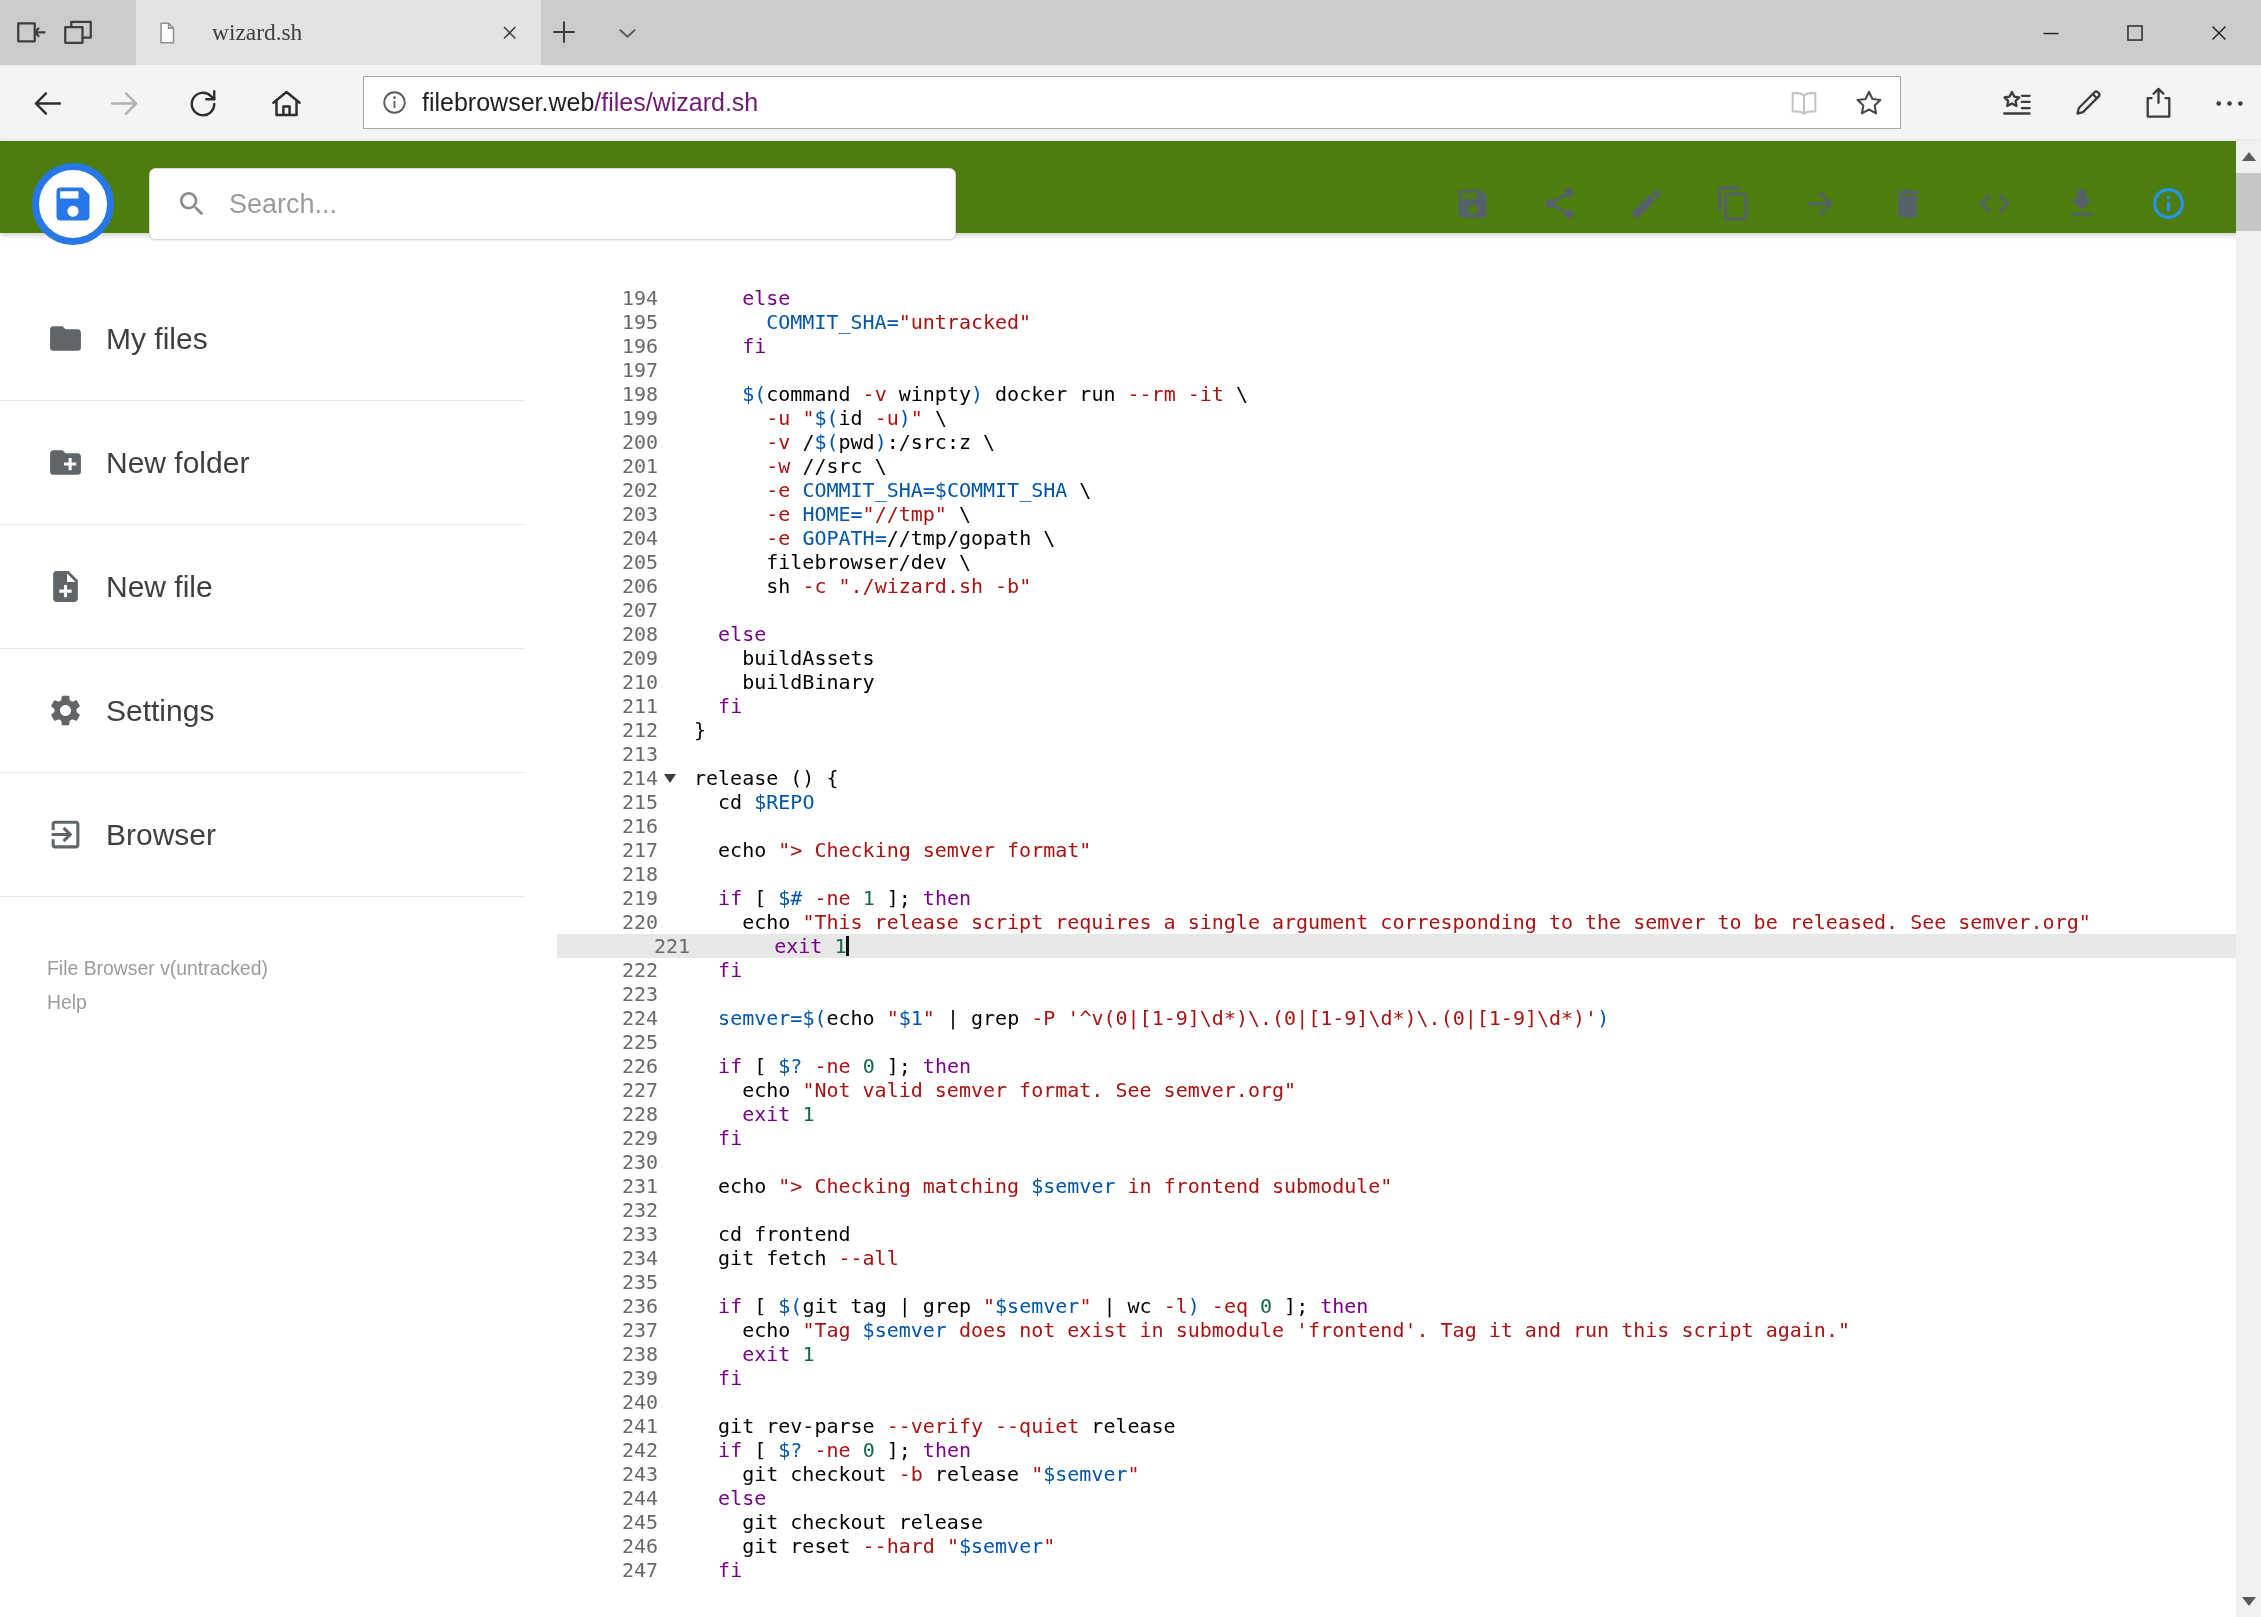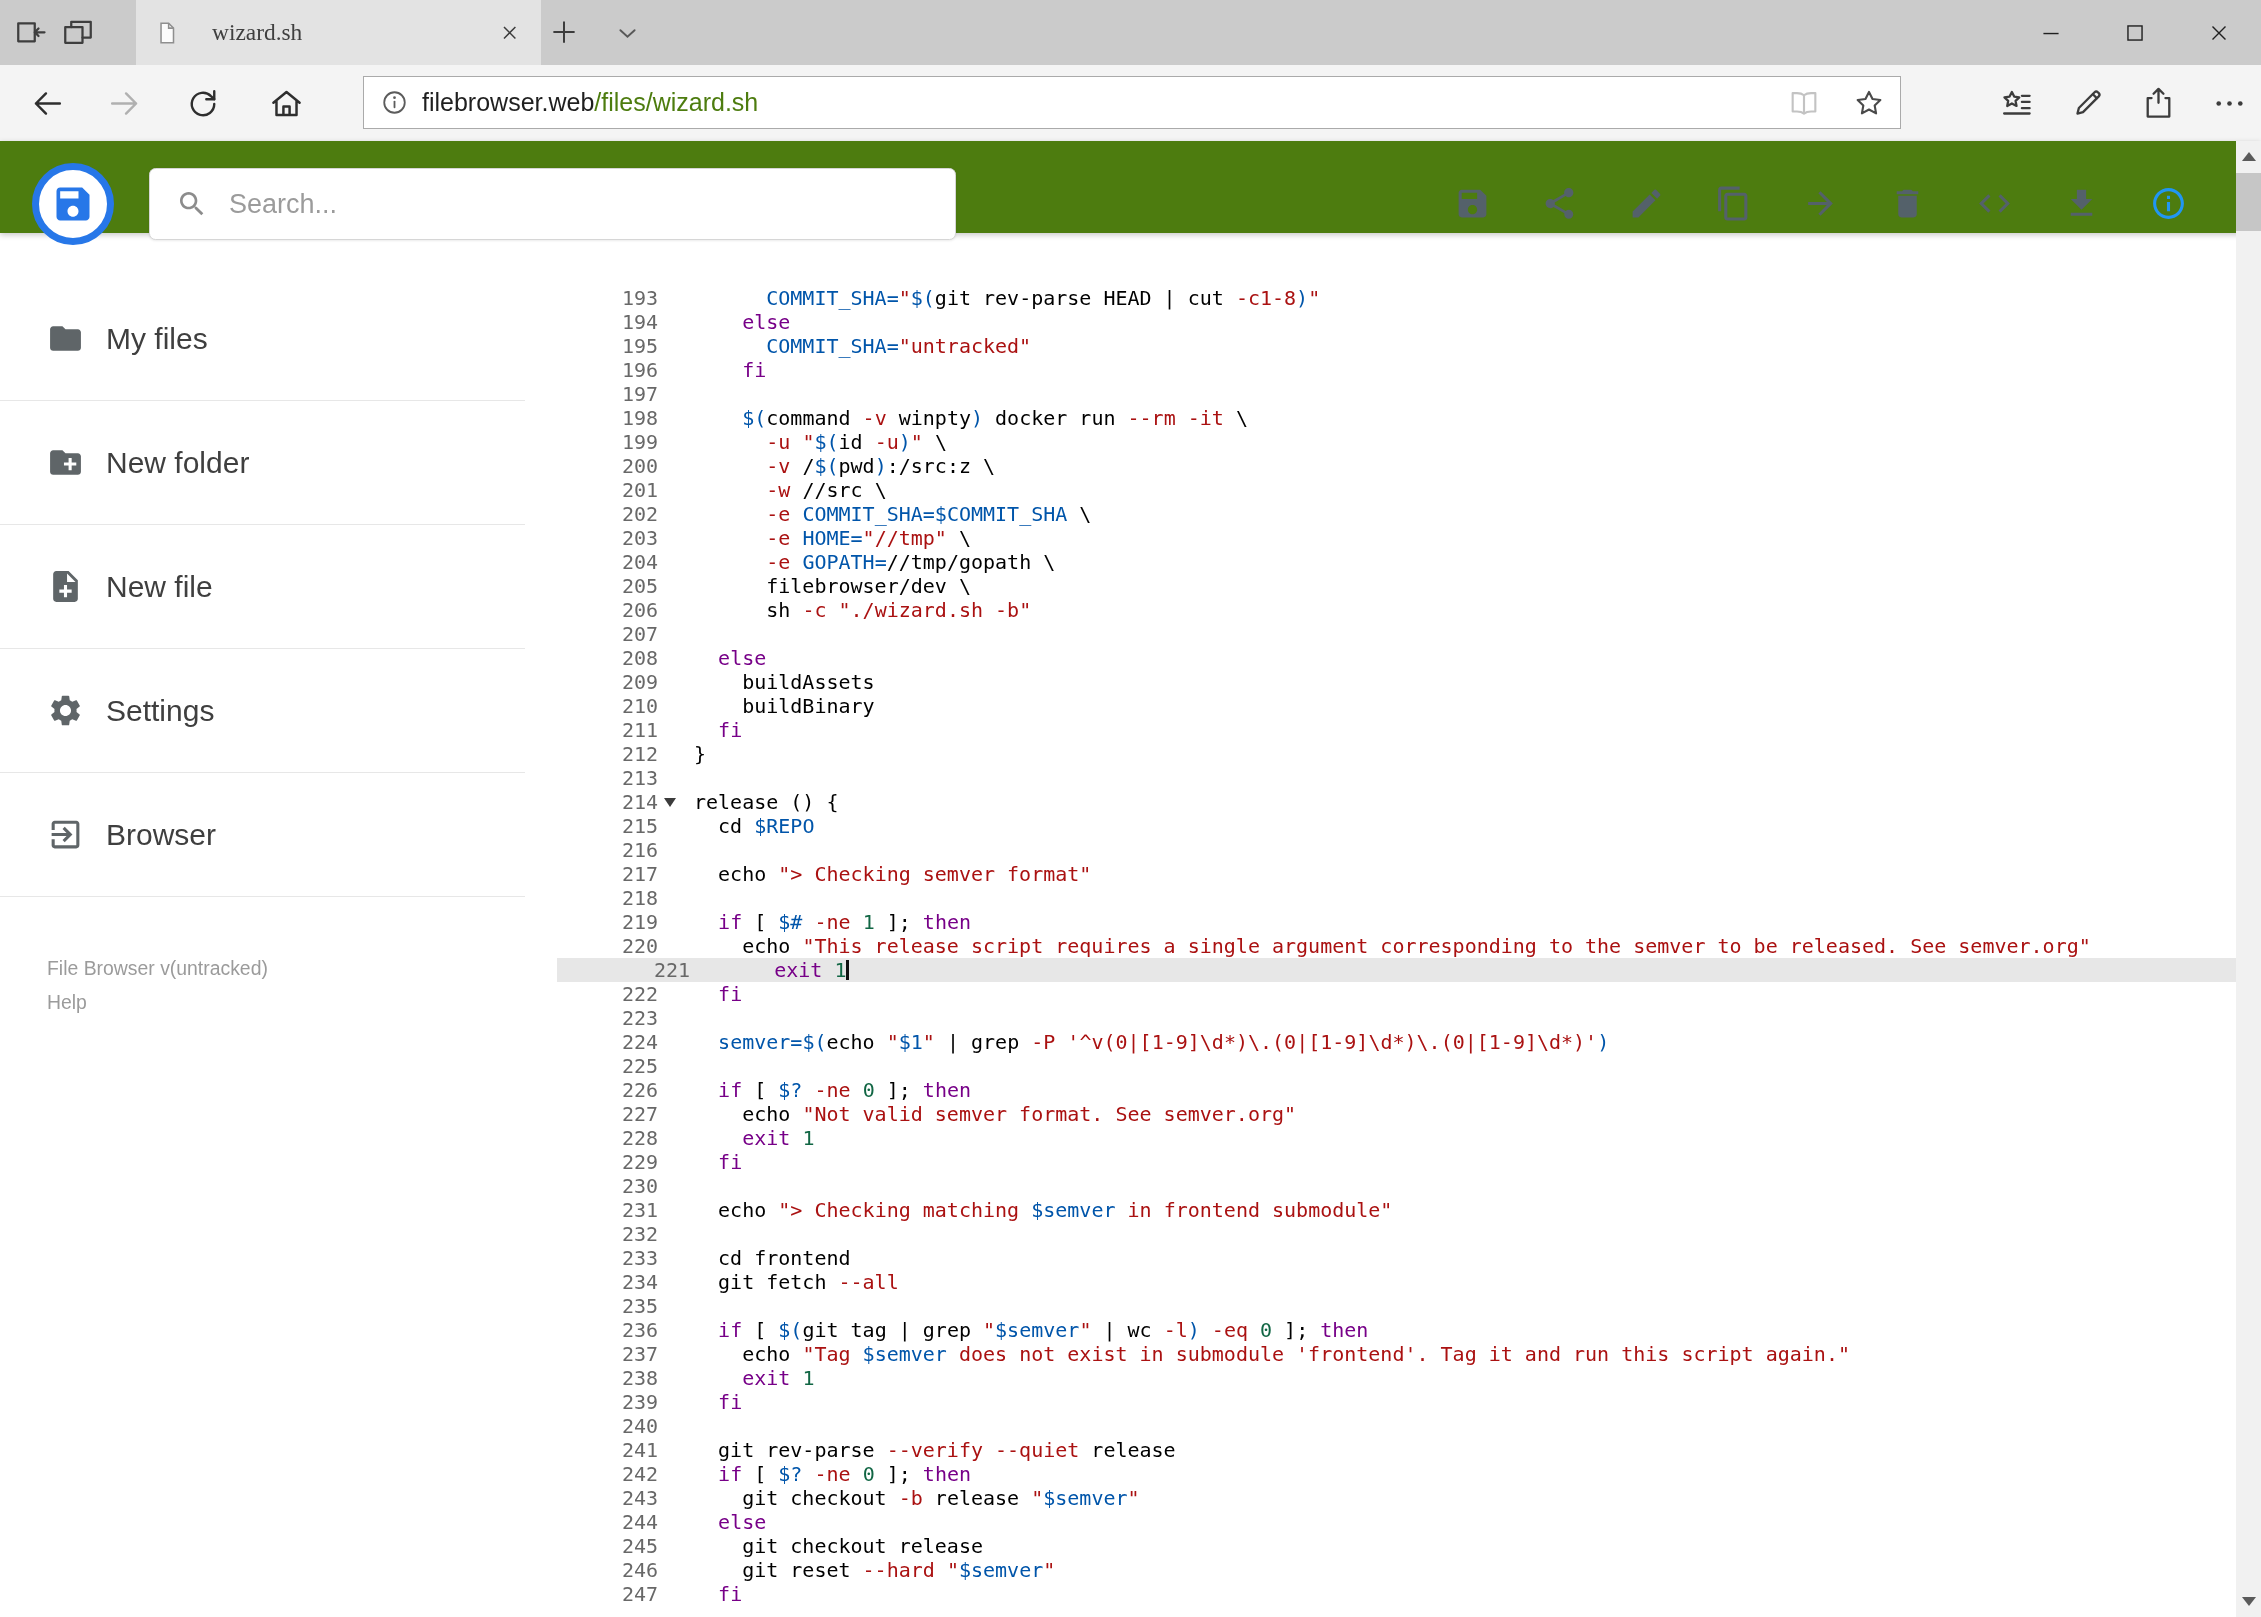--- a/index.html
+++ b/index.html
@@ -37,7 +37,7 @@
   .addr-info { margin-left:16px; color:#5c5c5c; flex:none; cursor:pointer; }
   .url { margin-left:13px; font-size:25px; white-space:nowrap; }
   .url-host { color:#1f1f1f; }
-  .url-path { color:#4d7c0f; }
+  .url-path { color:#701a75; }
   .addr-right { position:absolute; right:14.5px; display:flex; gap:31px; align-items:center; }
   .addr-right .reading { color:#c3c3c3; cursor:default; }
   .addr-right .star { color:#4a4a4a; cursor:pointer; }

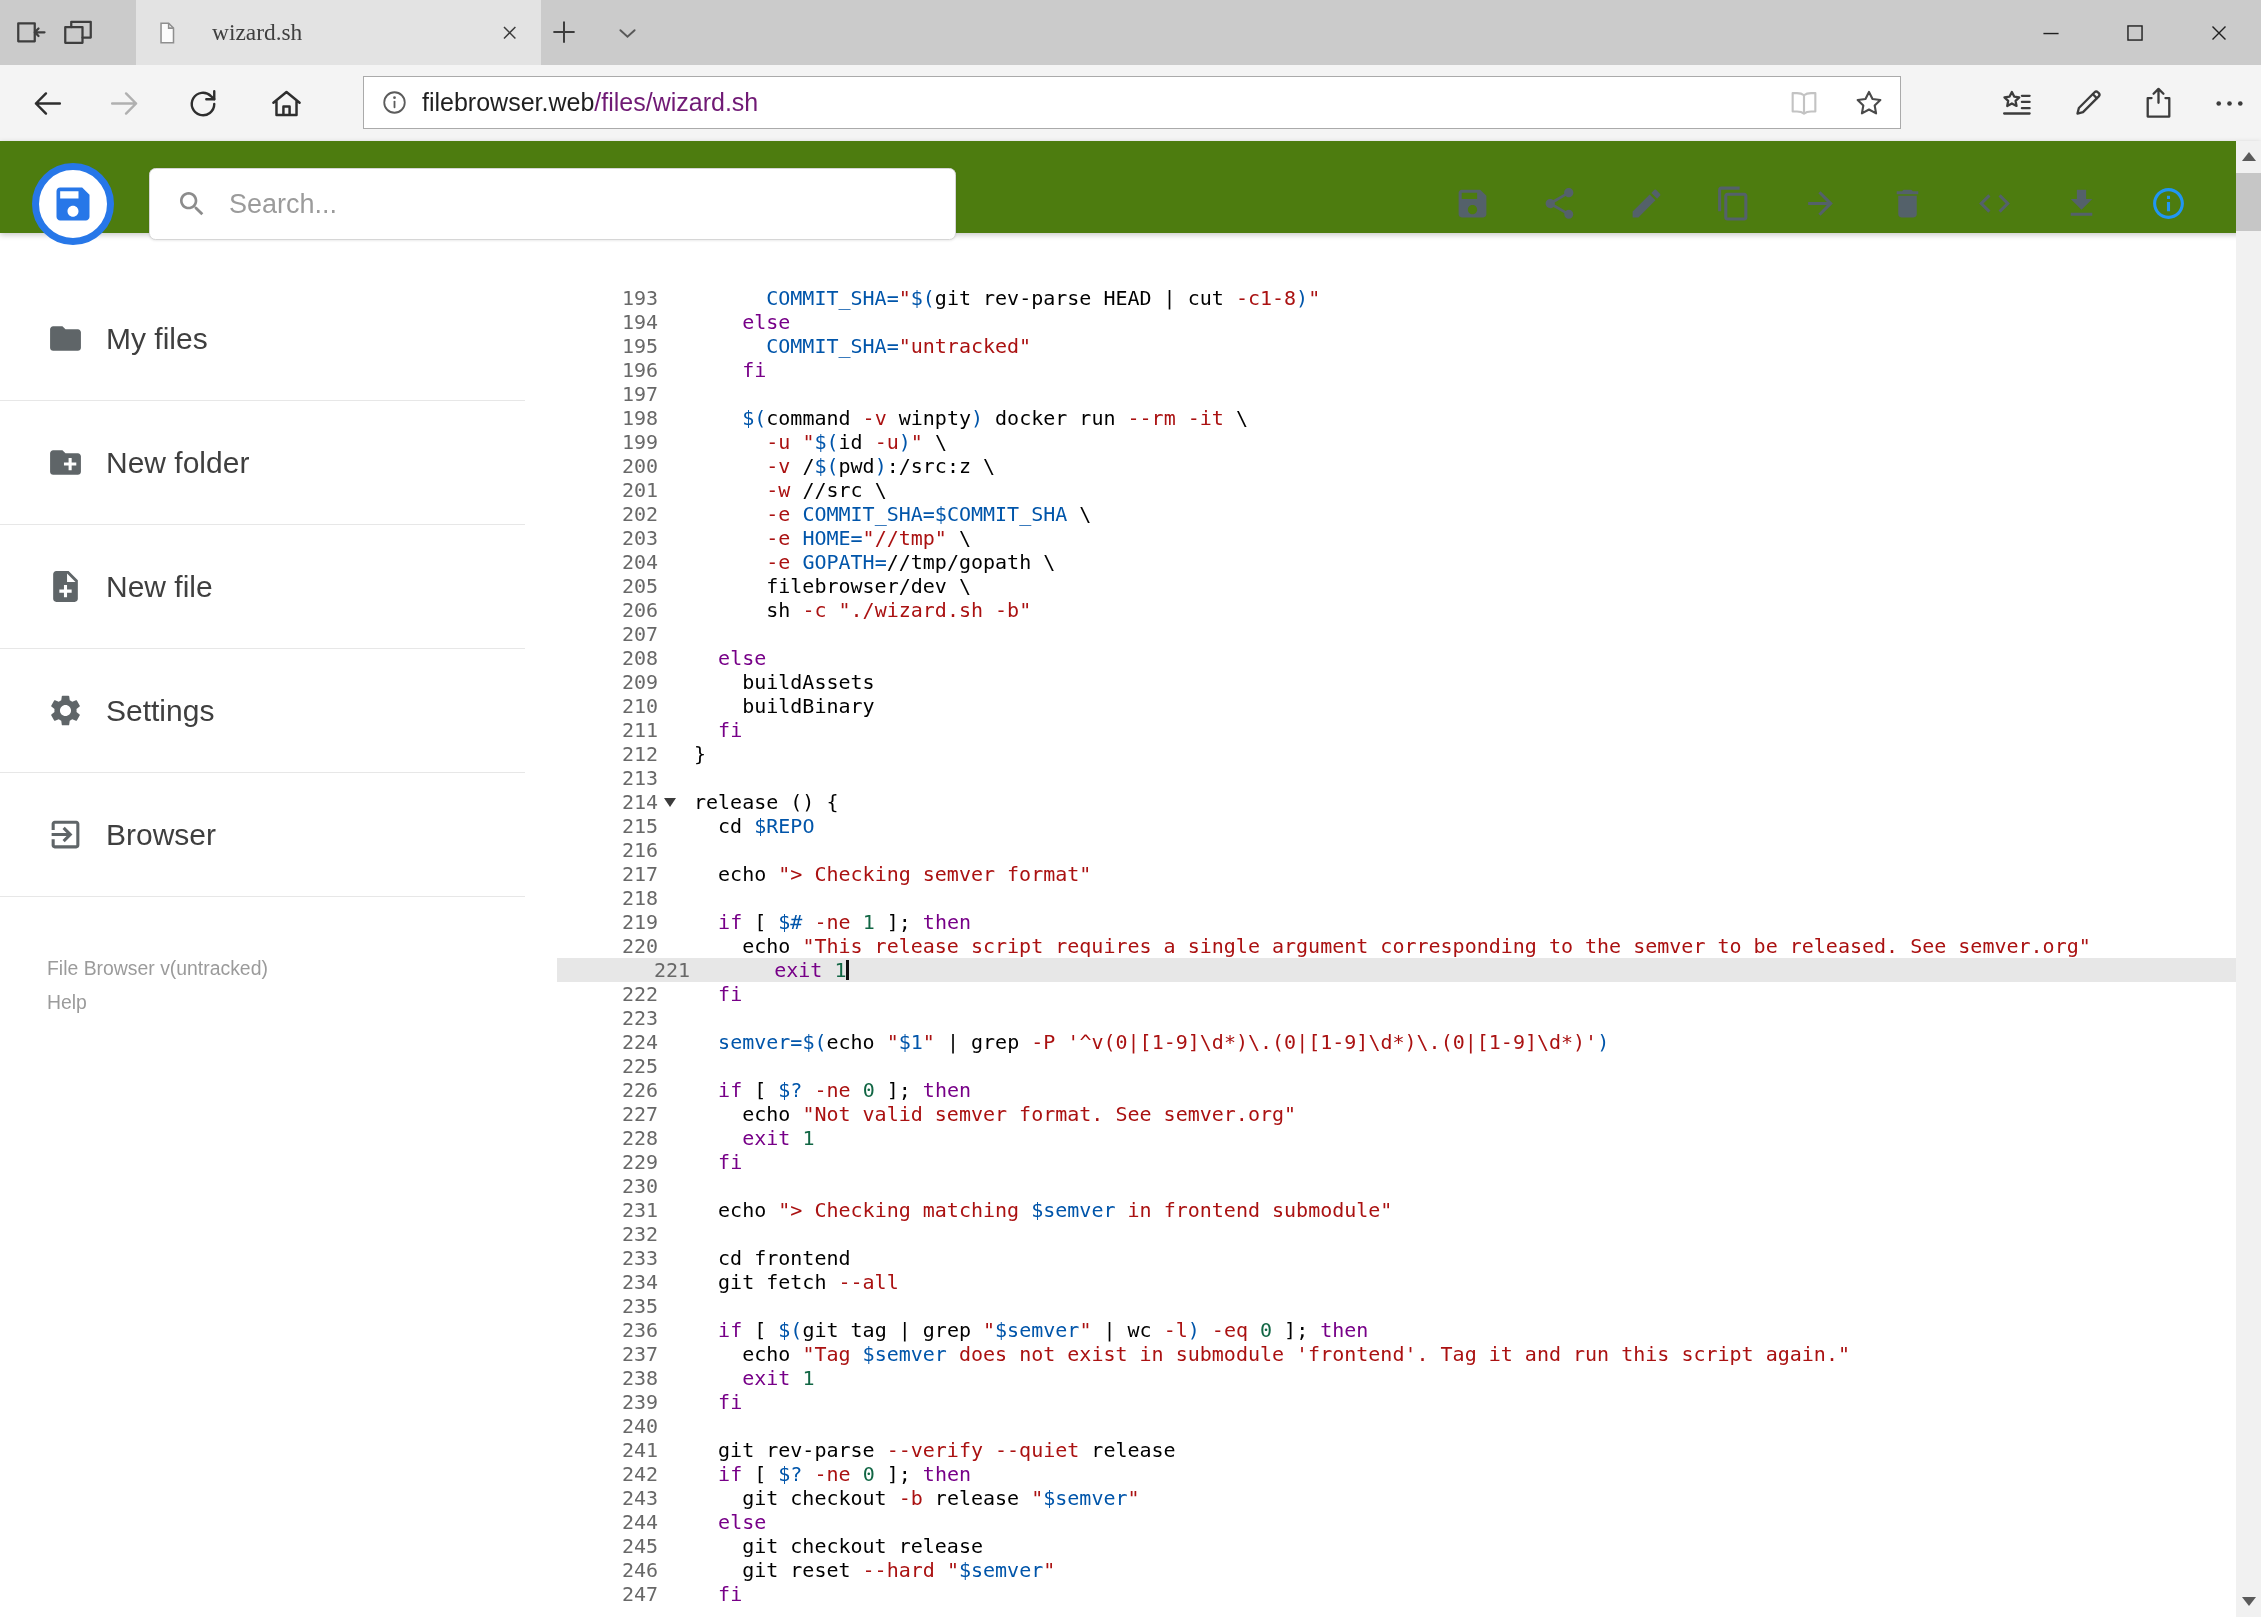--- a/index.html
+++ b/index.html
@@ -357,7 +357,6 @@
 
 <div class="editor">
   <div class="code-area">
-      <div class="code-row"><span class="gutter">193</span><span class="code-text"><span class="tok-t">      </span><span class="tok-v">COMMIT_SHA=</span><span class="tok-s">"</span><span class="tok-v">$(</span><span class="tok-t">git rev-parse HEAD | cut </span><span class="tok-a">-c1-8</span><span class="tok-v">)</span><span class="tok-s">"</span></span></div>
       <div class="code-row"><span class="gutter">194</span><span class="code-text"><span class="tok-t">    </span><span class="tok-k">else</span></span></div>
       <div class="code-row"><span class="gutter">195</span><span class="code-text"><span class="tok-t">      </span><span class="tok-v">COMMIT_SHA=</span><span class="tok-s">"untracked"</span></span></div>
       <div class="code-row"><span class="gutter">196</span><span class="code-text"><span class="tok-t">    </span><span class="tok-k">fi</span></span></div>

